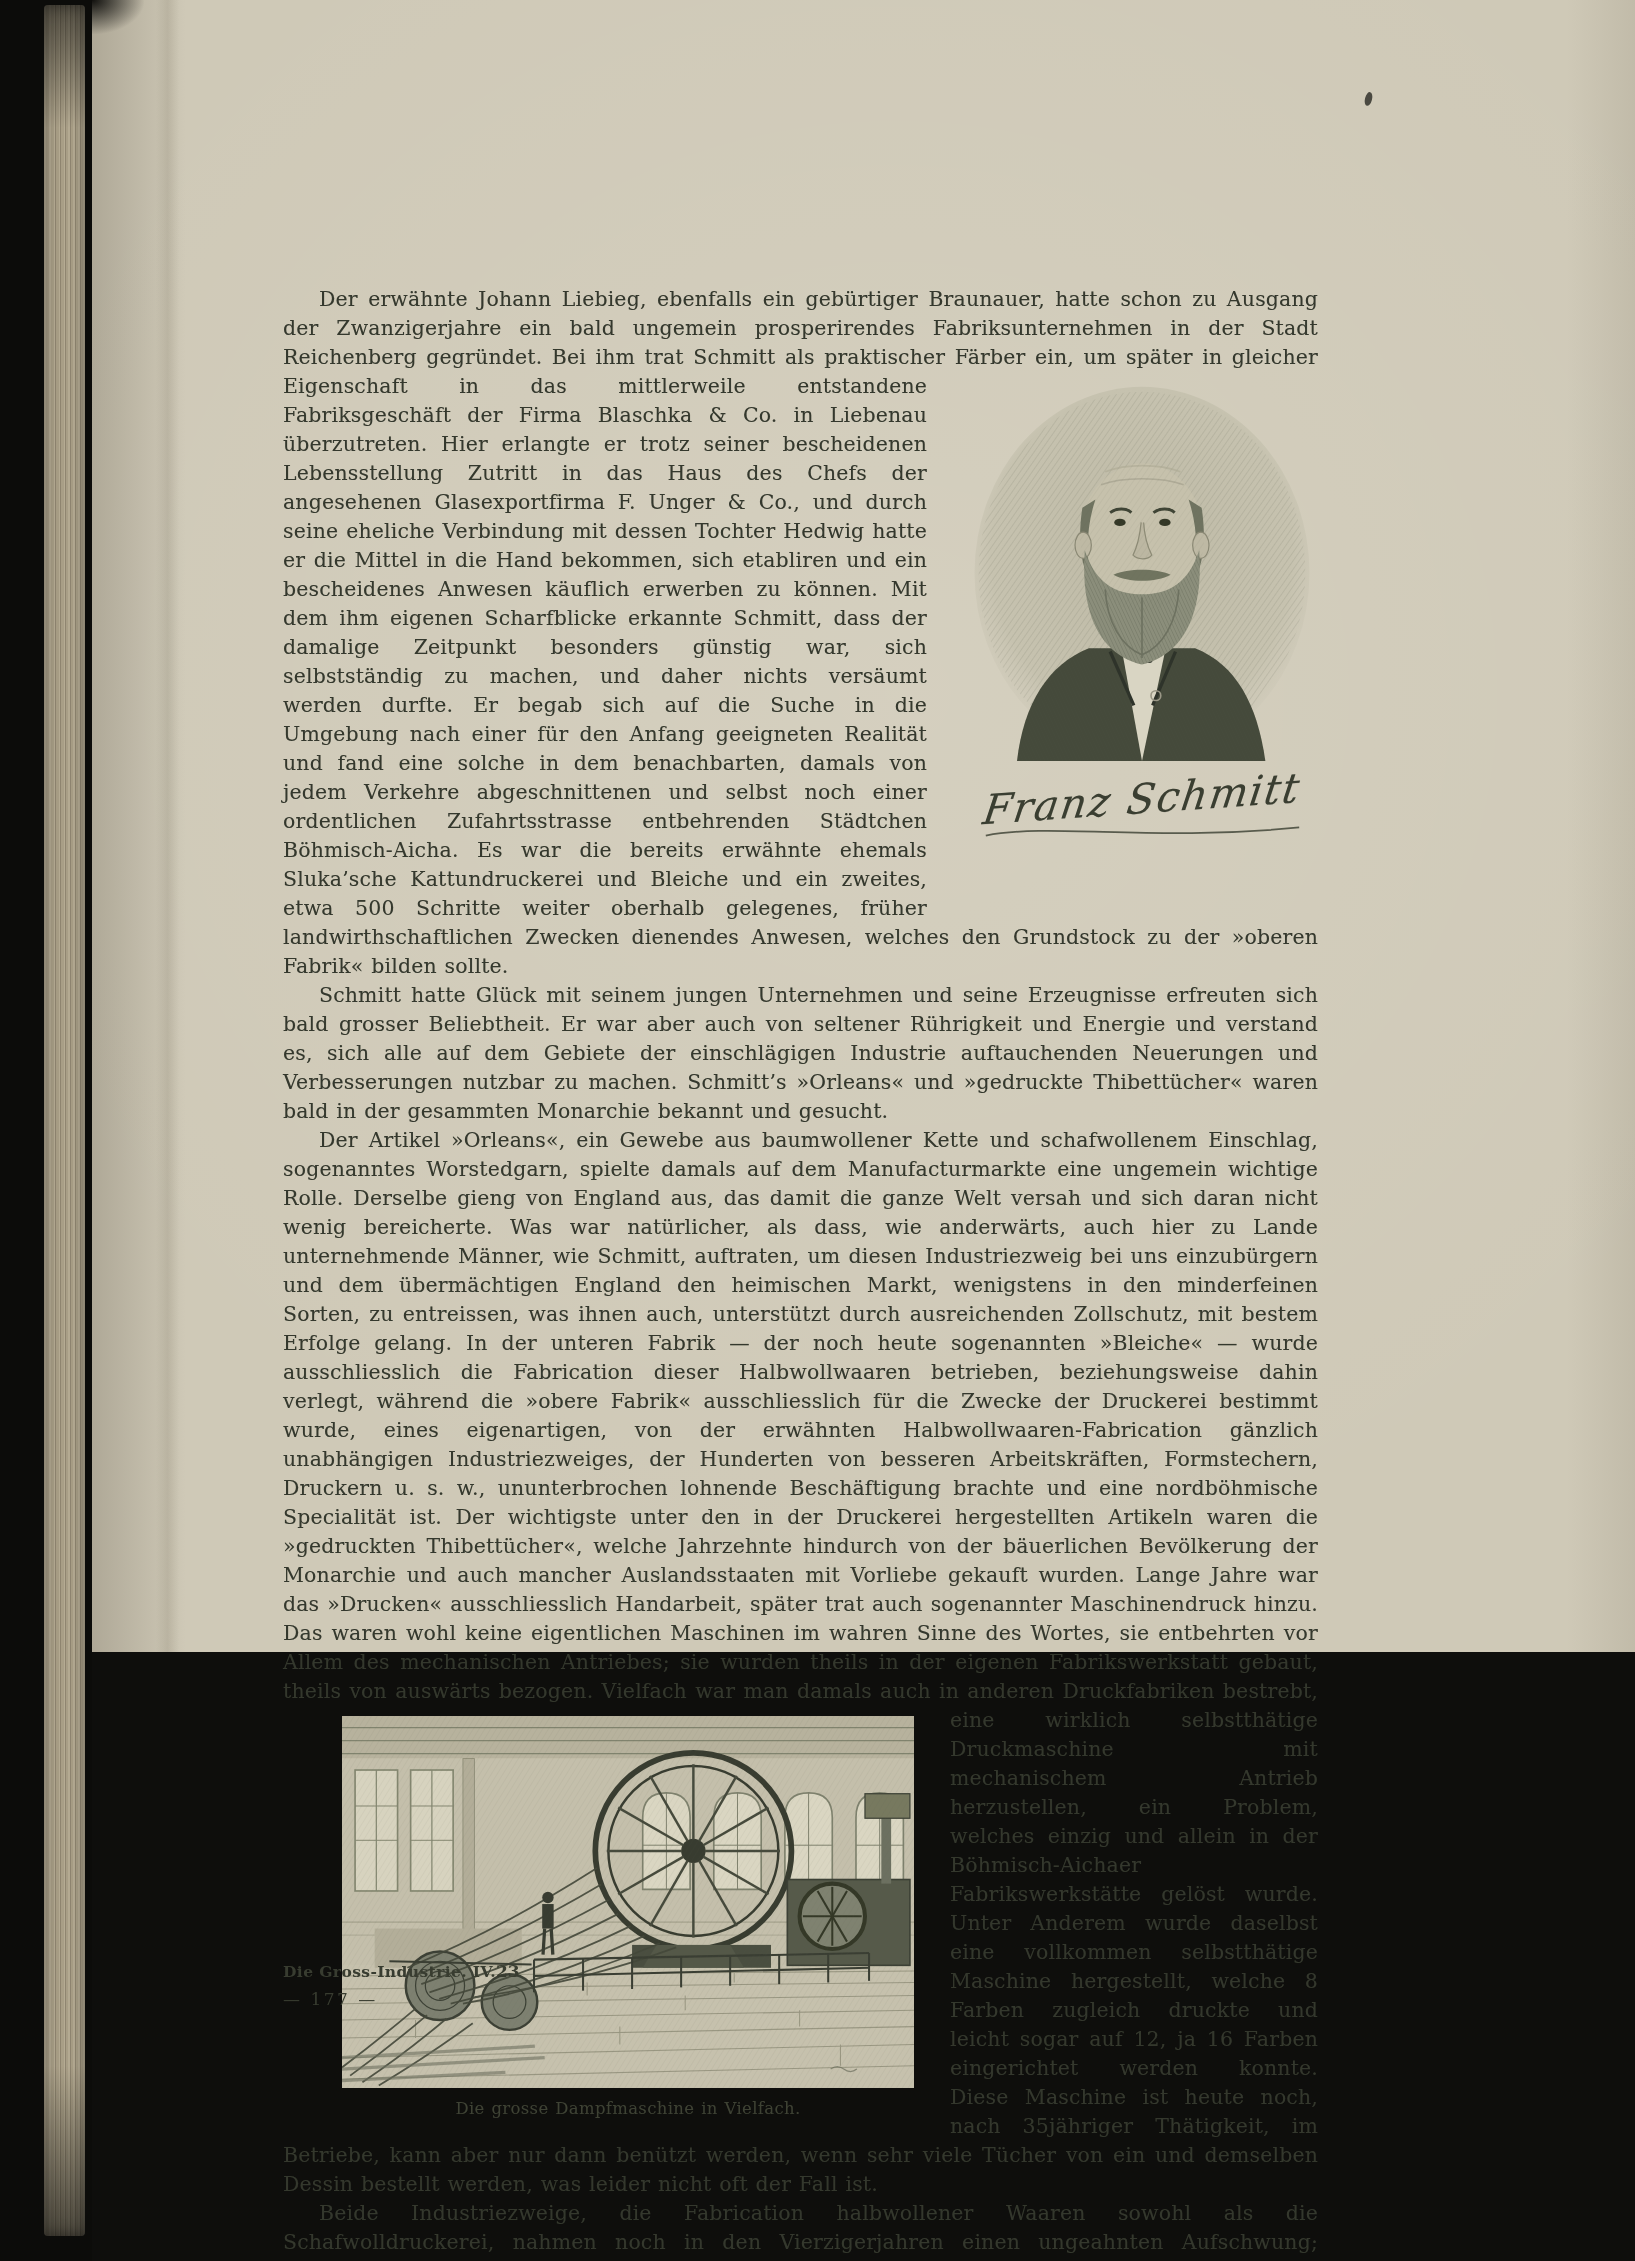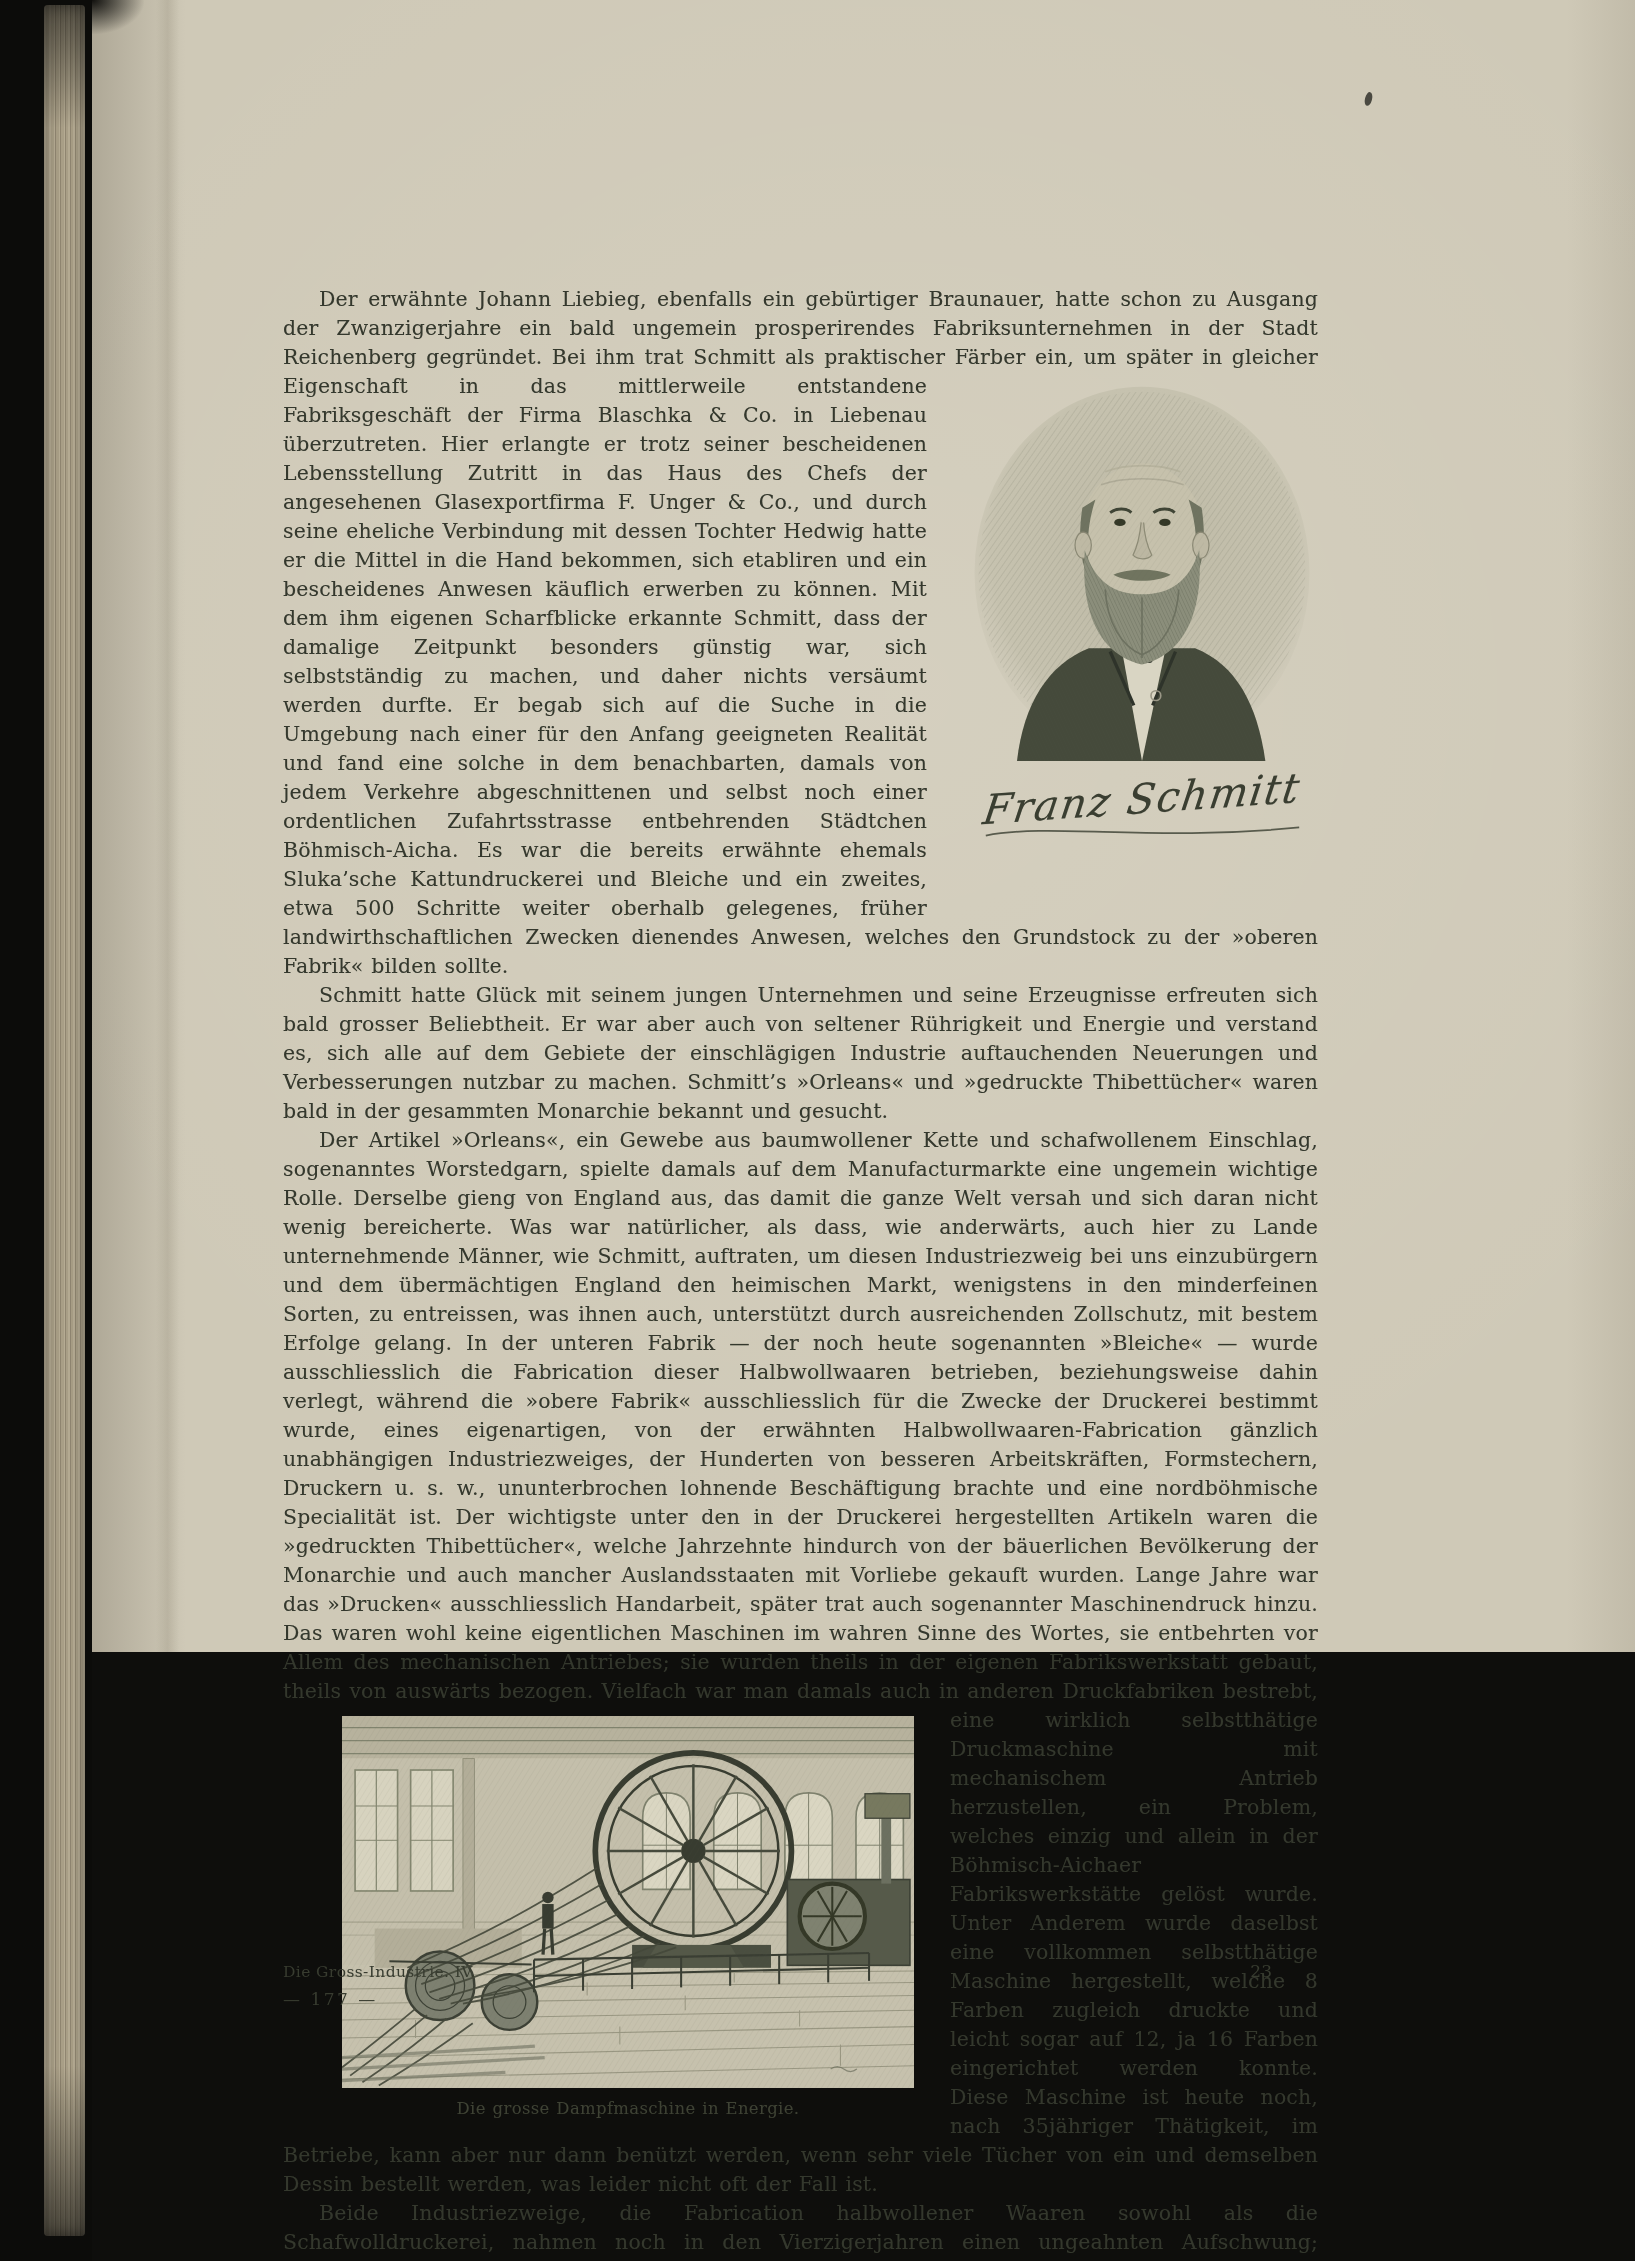--- a/index.html
+++ b/index.html
@@ -61,7 +61,7 @@
   }
   
   .footer{position:absolute;left:191px;top:1961px;width:1035px;color:#383c30;}
-  .footer-row{display:flex;justify-content:space-between;align-items:baseline;}
+  .footer-row{display:flex;justify-content:flex-start;align-items:baseline;font-weight:bold;}
   .footer-series{font-size:15.5px;letter-spacing:0.4px;}
   .footer-plate{font-size:17px;margin-right:46px;}
   .footer-page{display:block;text-align:left;font-size:17px;letter-spacing:2.5px;margin-top:8.2px;}

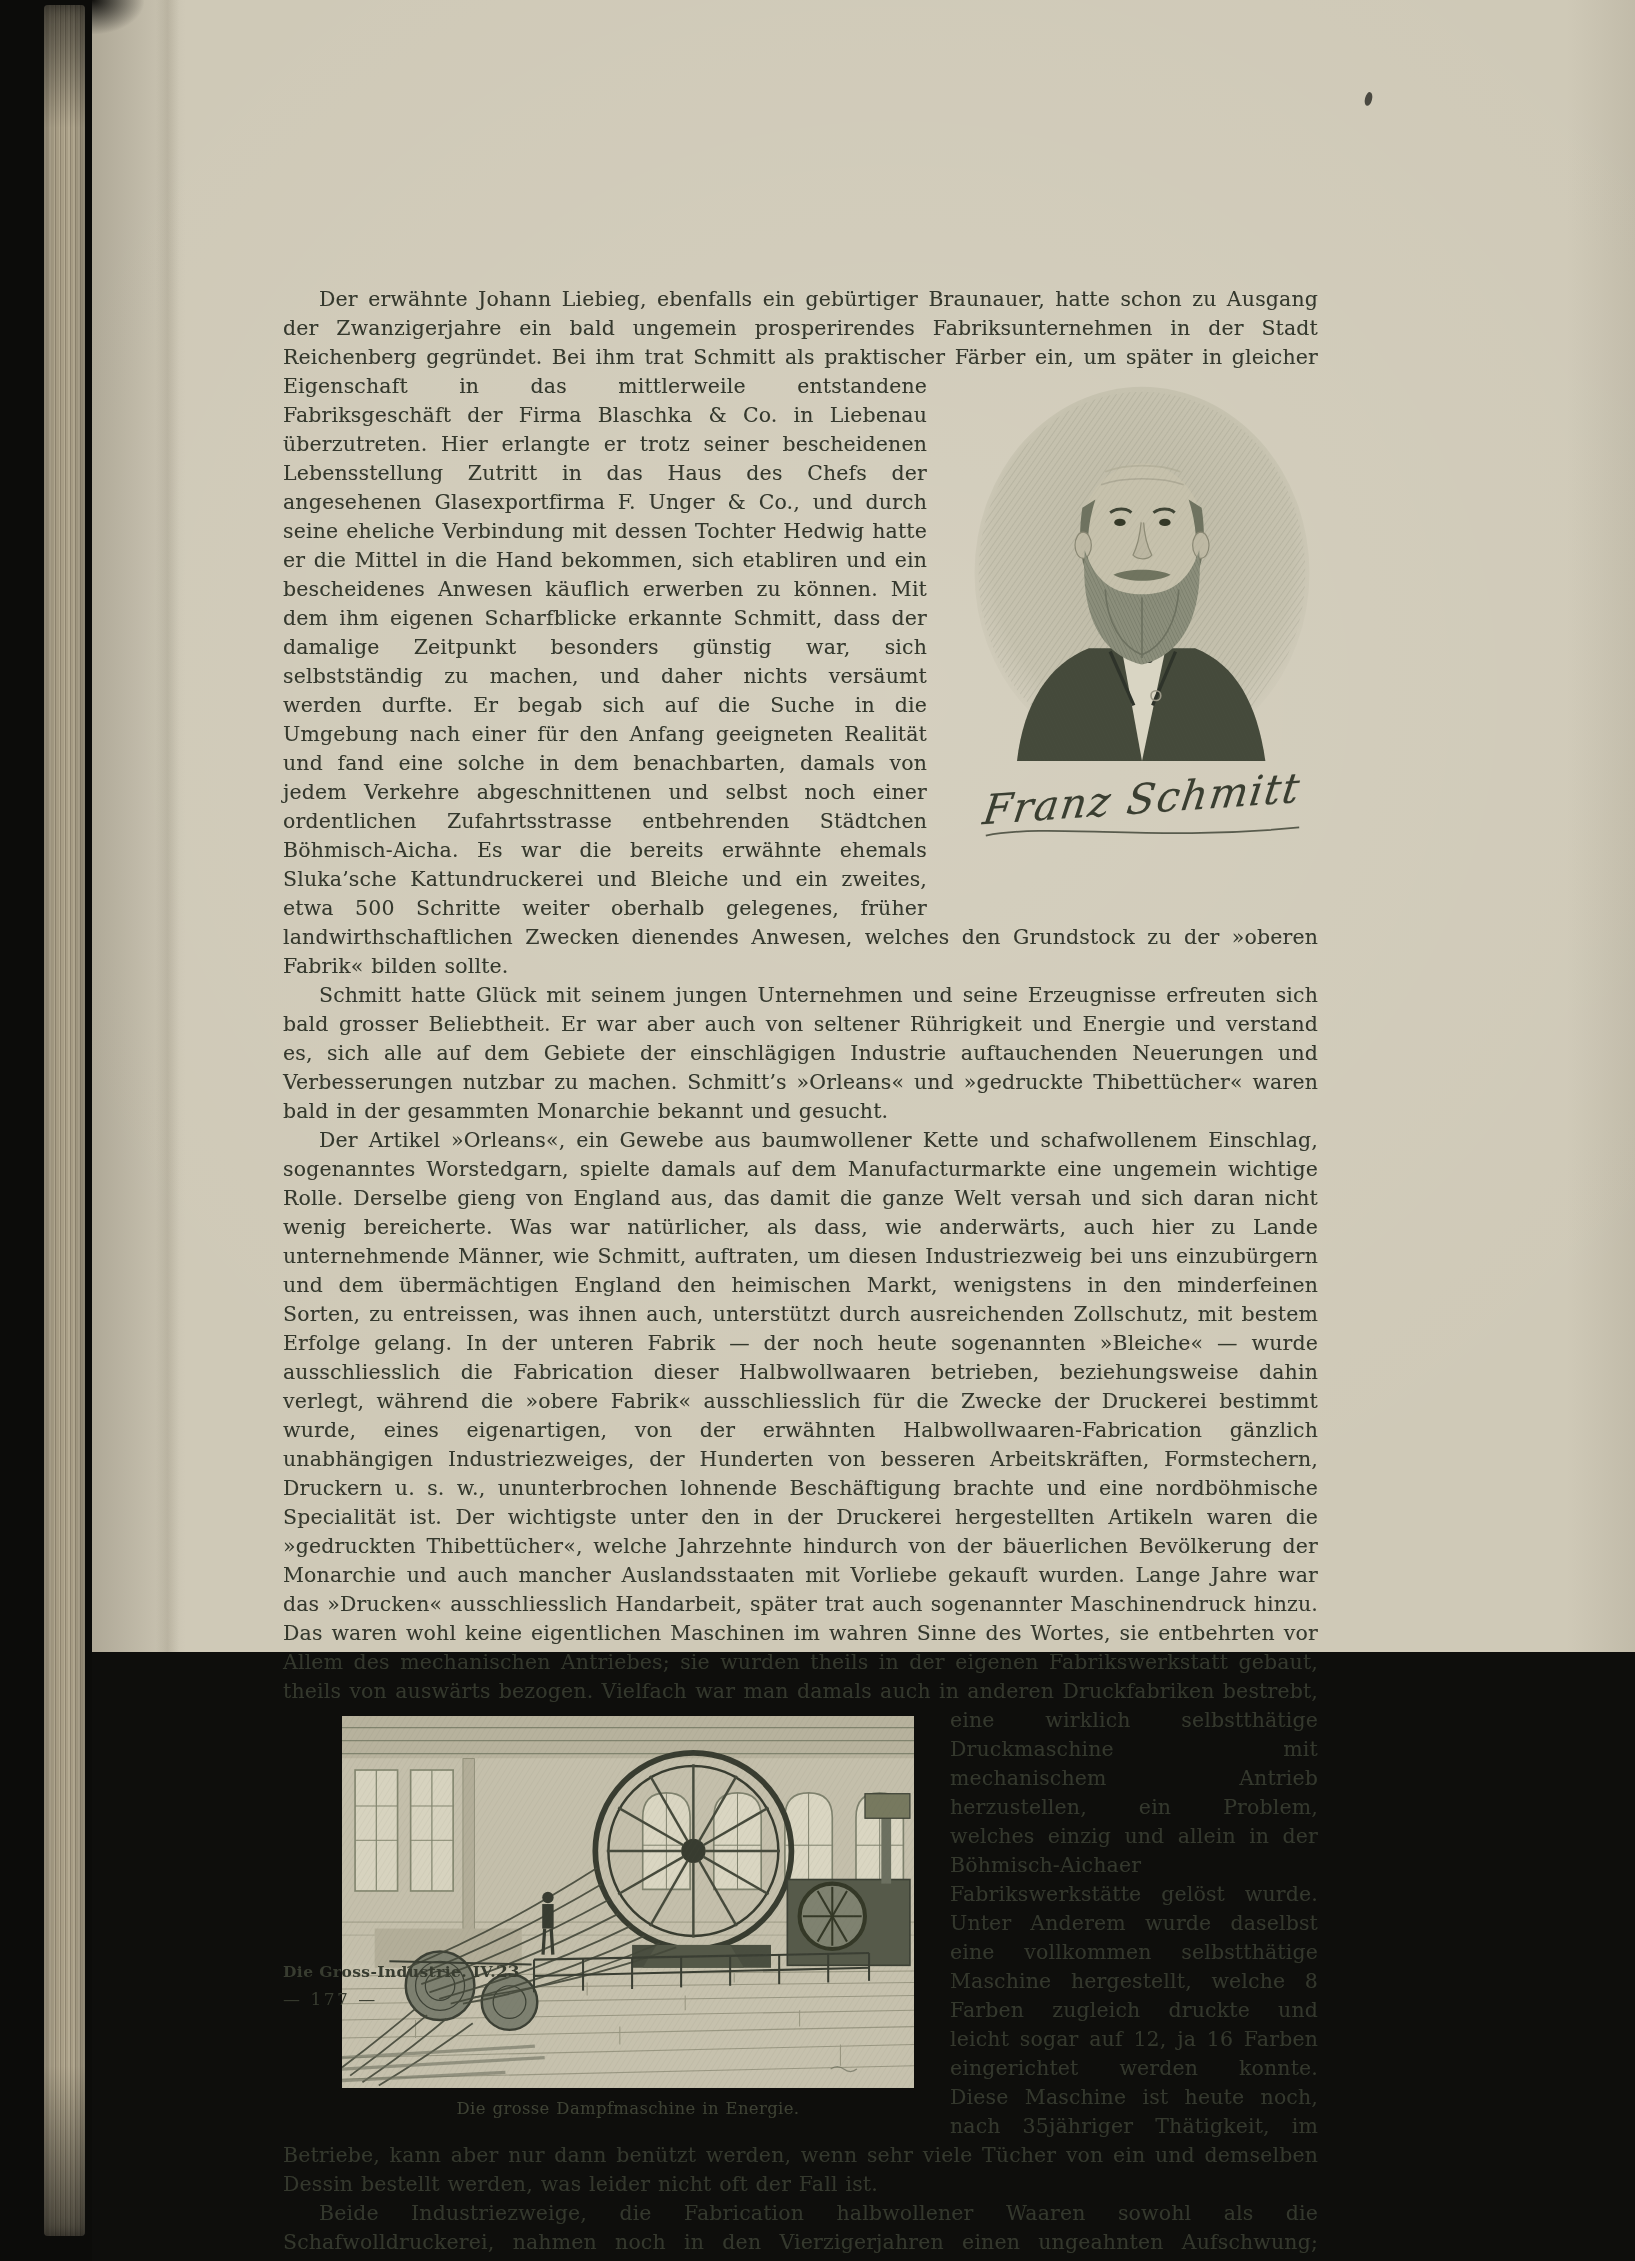--- a/index.html
+++ b/index.html
@@ -292,7 +292,7 @@
           <path d="M598 432 q8 -6 16 0 t16 0" stroke="#6b6e5c" stroke-width="1.5" fill="none" opacity="0.7"></path>
           <rect x="0" y="0" width="700" height="455" fill="url(#hatchE)" opacity="0.14"></rect>
         </svg>
-        <span class="caption">Die grosse Dampfmaschine in Energie.</span>
+        <span class="caption">Die grosse Dampfmaschine in Vielfach.</span>
       </span>
       <span>Druckfabriken bestrebt, eine wirklich selbstthätige Druckmaschine mit mechanischem Antrieb herzustellen, ein Problem, welches einzig und allein in der Böhmisch-Aichaer Fabrikswerkstätte gelöst wurde. Unter Anderem wurde daselbst eine vollkommen selbstthätige Maschine hergestellt, welche 8 Farben zugleich druckte und leicht sogar auf 12, ja 16 Farben eingerichtet werden konnte. Diese Maschine ist heute noch, nach 35jähriger Thätigkeit, im Betriebe, kann aber nur dann benützt werden, wenn sehr viele Tücher von ein und demselben Dessin bestellt werden, was leider nicht oft der Fall ist.</span></p>
 

